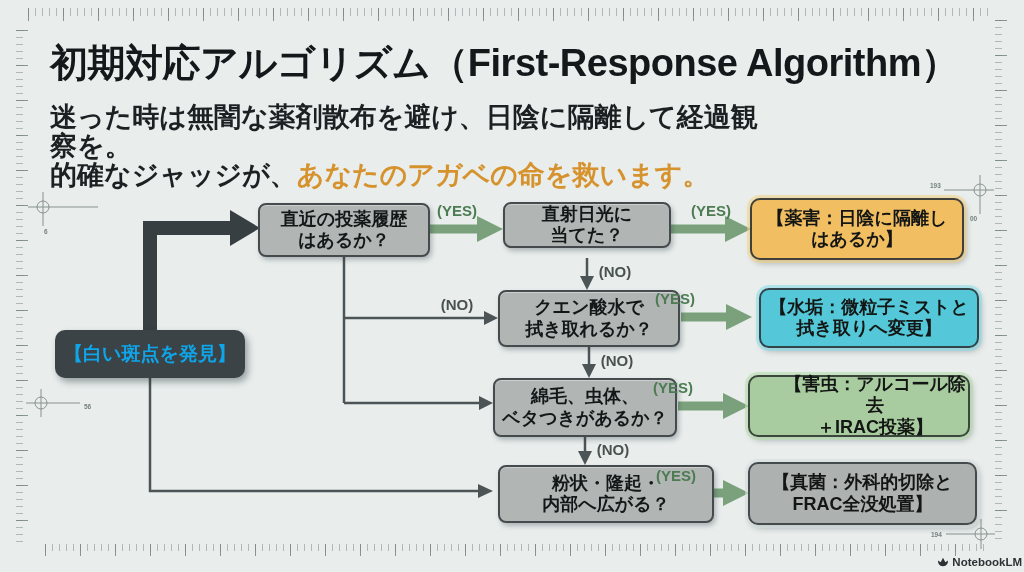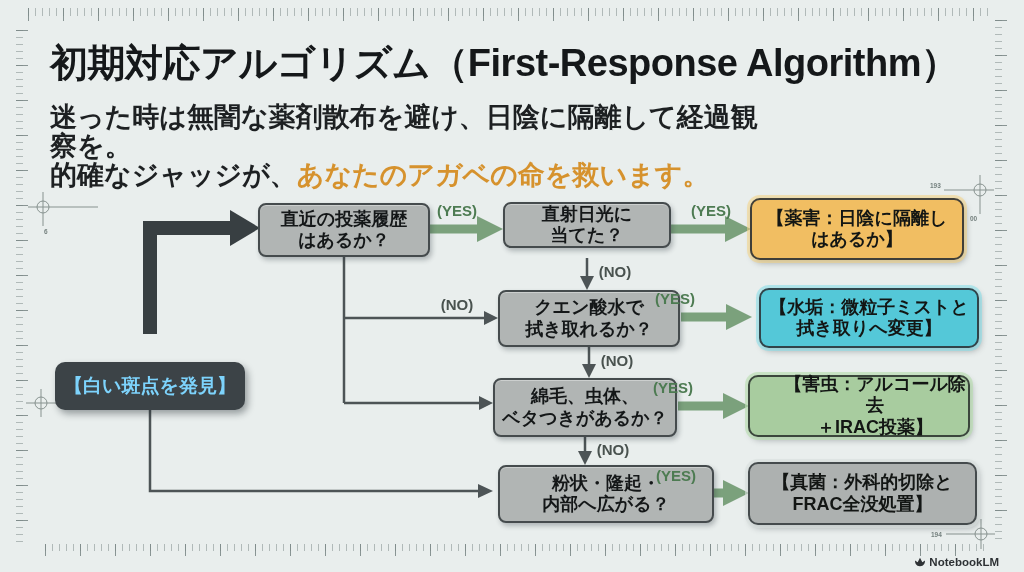--- a/index.html
+++ b/index.html
@@ -45,10 +45,9 @@
     line-height:1.18;box-sizing:border-box;
   }
   .node-start{
-    background:#3c4347;color:#7dd3fc;border-radius:10px;
+    background:#3c4347;color:#0ea5e9;border-radius:10px;
     font-size:19px;font-weight:700;
     box-shadow:3px 4px 7px rgba(30,40,45,.4);
-    margin-top:32px;
   }
   .node-q{
     background:#b1b5b4;border:2.5px solid #454b4d;border-radius:8px;

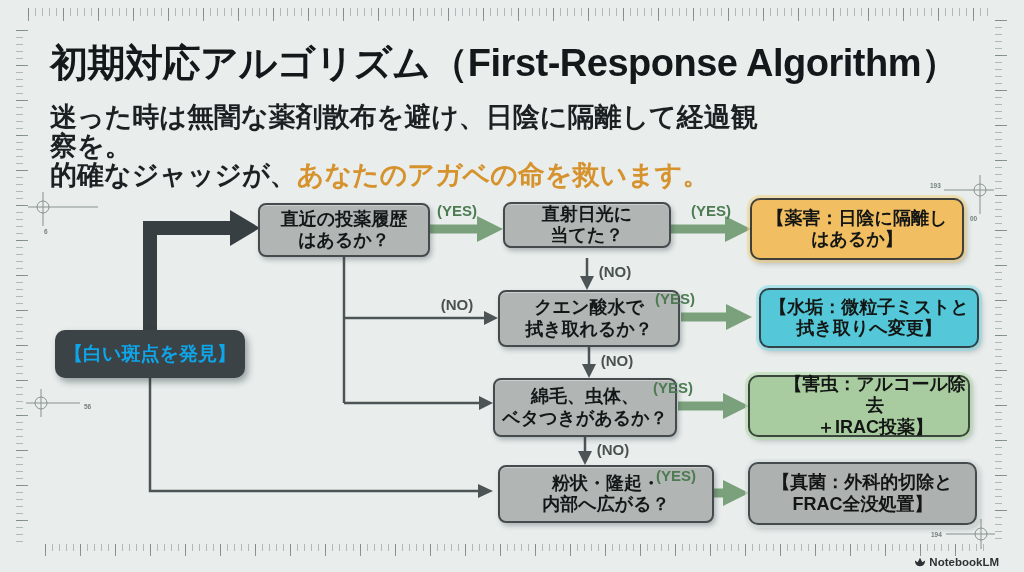--- a/index.html
+++ b/index.html
@@ -92,7 +92,7 @@
   #no-q4{left:582px;top:441px;}
   
   .watermark{
-    position:absolute;right:25px;bottom:4px;display:flex;align-items:center;gap:3px;
+    position:absolute;right:2px;bottom:4px;display:flex;align-items:center;gap:3px;
     font-size:11.5px;font-weight:700;color:#2d3134;
   }
   .watermark svg{display:block;fill:#2d3134;}

